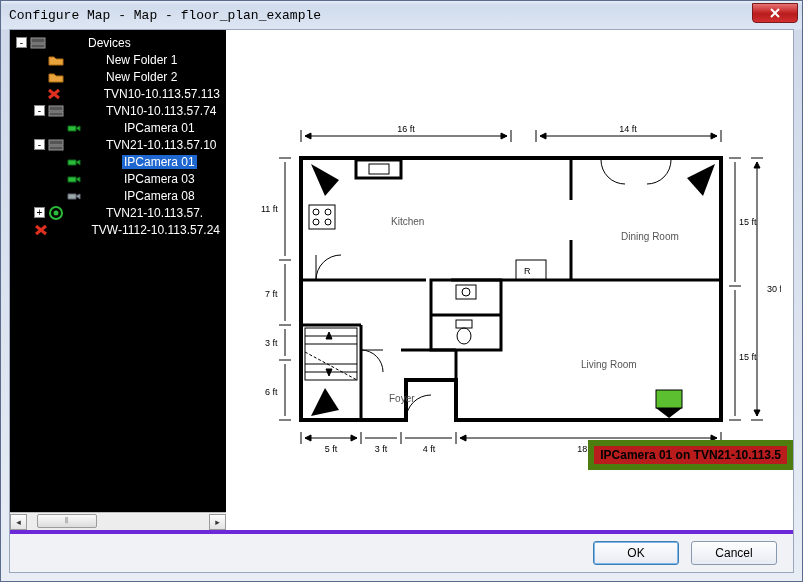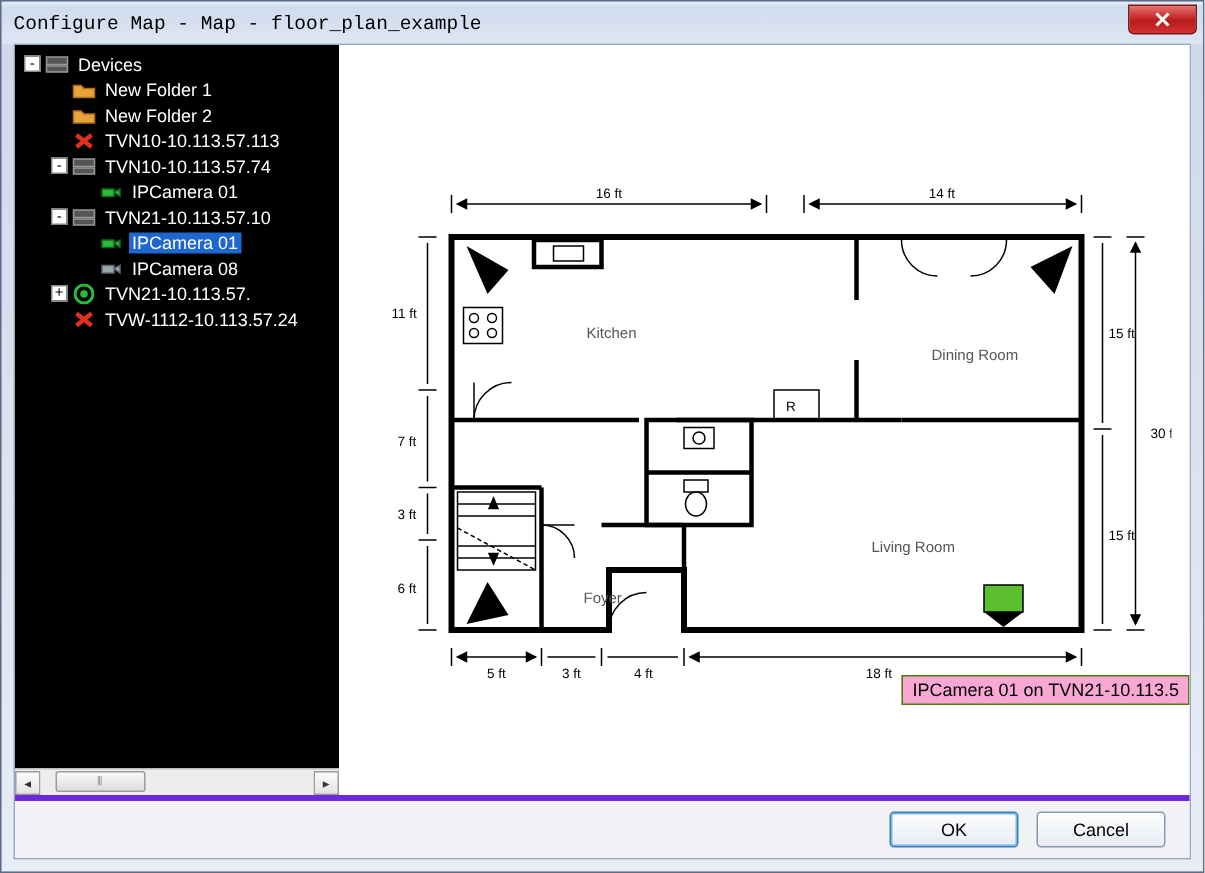--- a/index.html
+++ b/index.html
@@ -87,7 +87,7 @@
   }
   .no-toggle { width: 14px; display:inline-block; flex:0 0 auto; }
   .ticon { width: 16px; height: 14px; margin-right: 4px; flex:0 0 auto; display:flex; align-items:center; justify-content:center; }
-  .label { flex: 0 0 auto; padding: 0 2px; }
+  .label { flex: 0 0 auto; padding: 0 2px; margin-left: 36px; }
   .label.selected { background: #1e66d0; color: #fff; }
   .hscroll {
     height: 18px;

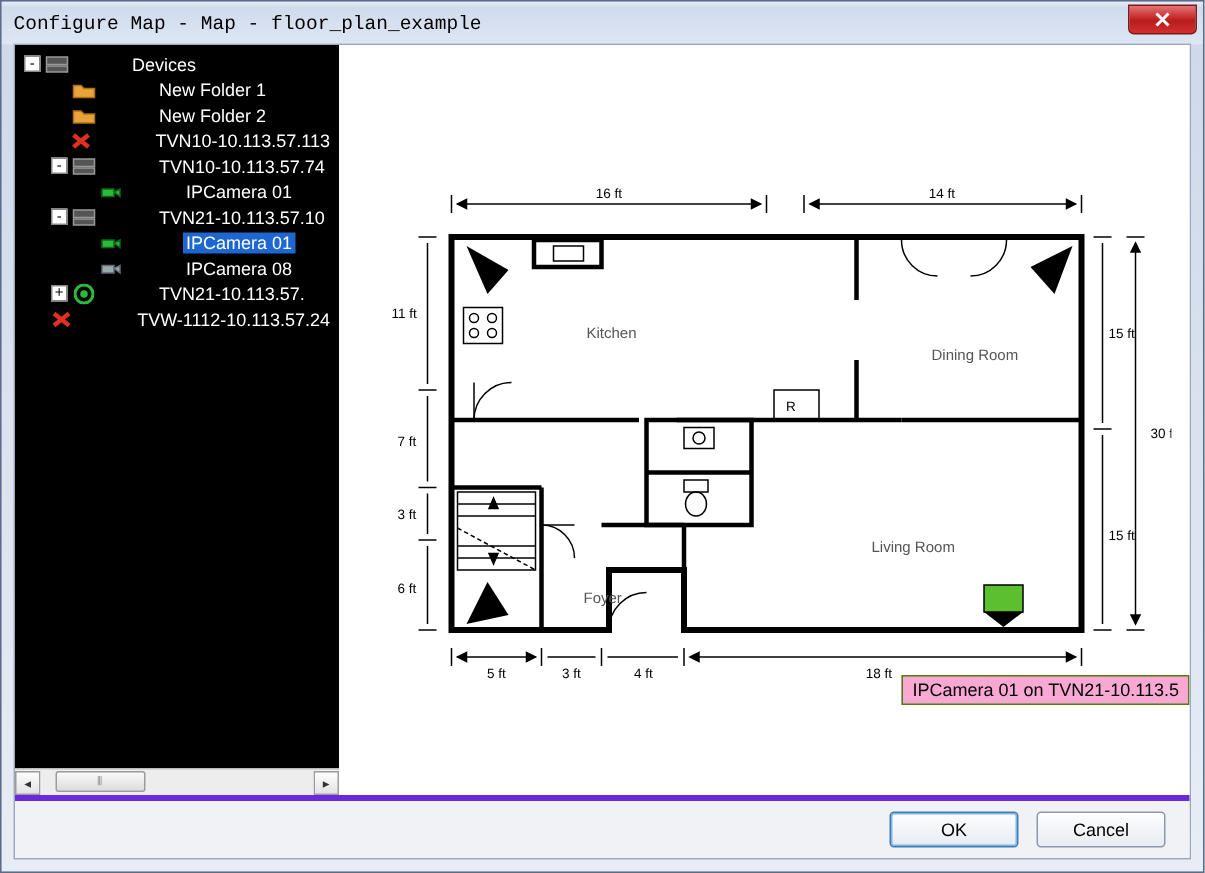--- a/index.html
+++ b/index.html
@@ -264,6 +264,16 @@
               <span class="no-toggle"></span>
               <span class="ticon">
                 <svg width="16" height="12">
+                  <path d="M2 4 L10 4 L10 9 L2 9 Z M10 6 L14 4 L14 9 Z" fill="#2bbb3a" stroke="#0a6a18"></path>
+                </svg>
+              </span>
+              <span class="label">IPCamera 03</span>
+            </div>
+            <div class="tree-row">
+              <span class="spacer" style="width: 42px;"></span>
+              <span class="no-toggle"></span>
+              <span class="ticon">
+                <svg width="16" height="12">
                   <path d="M2 4 L10 4 L10 9 L2 9 Z M10 6 L14 4 L14 9 Z" fill="#9aa" stroke="#667"></path>
                 </svg>
               </span>

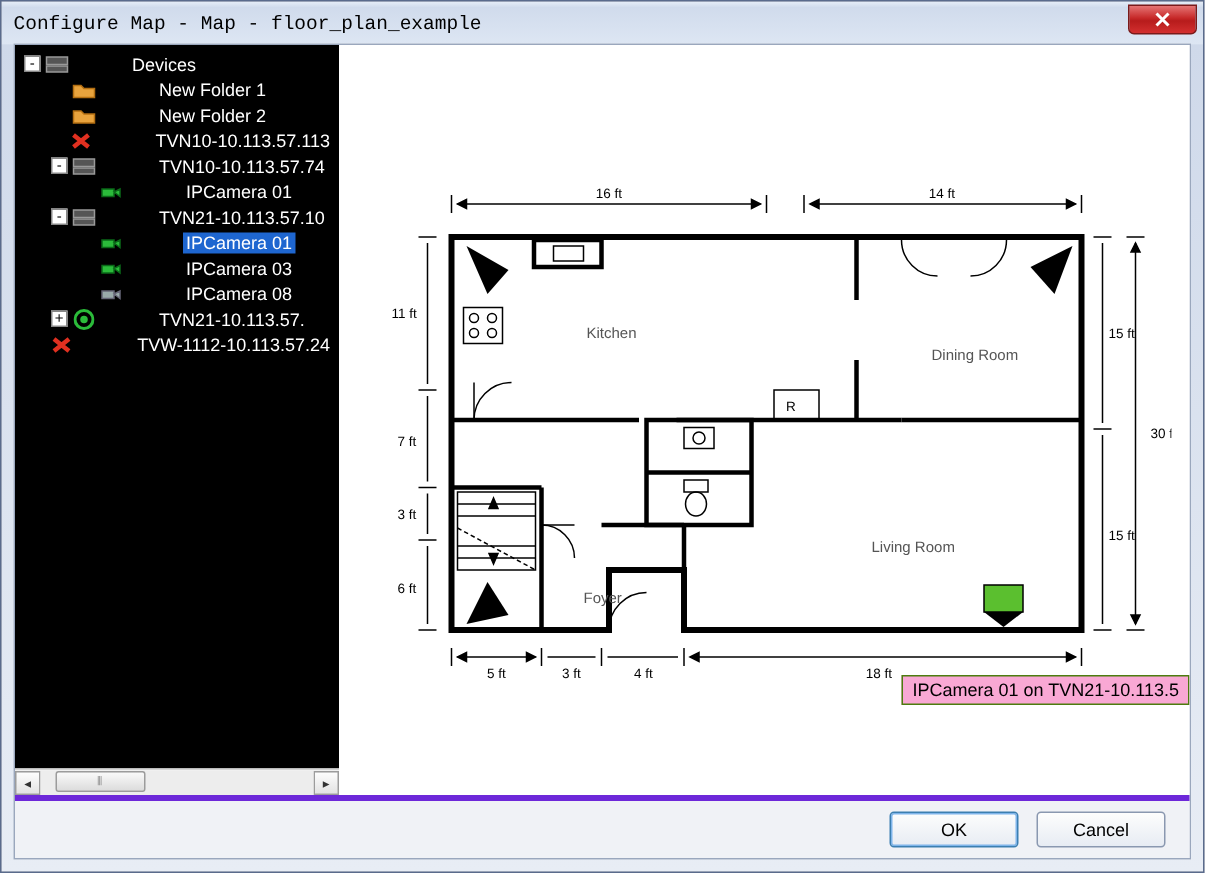--- a/index.html
+++ b/index.html
@@ -126,12 +126,13 @@
   .tooltip {
     position: absolute;
     right: 0; bottom: 60px;
-    background: #f9a8d4;
-    border: 1px solid #4d7c0f;
+    background: #b91c1c;
+    border: 6px solid #4d7c0f;
     padding: 2px 6px;
     font-size: 12px;
     color: #000;
     white-space: nowrap;
+    font-weight: bold;
   }
   .button-row {
     height: 42px;

